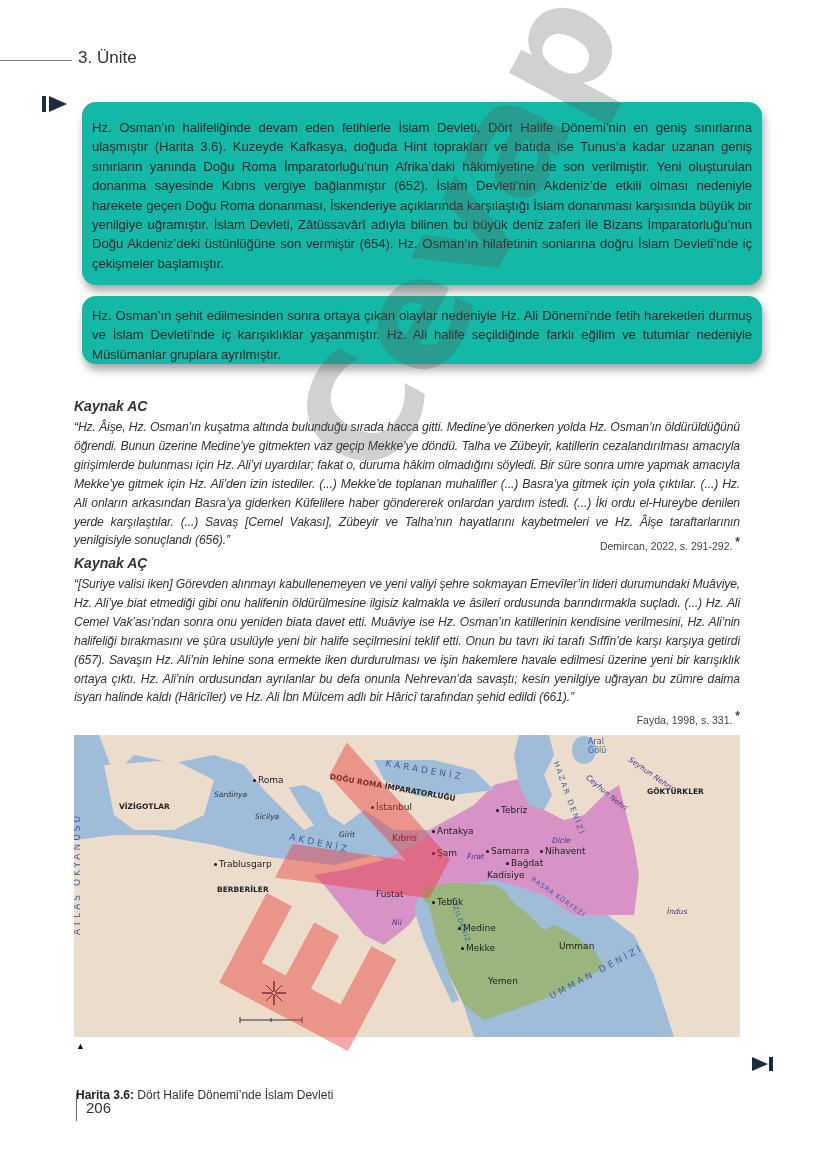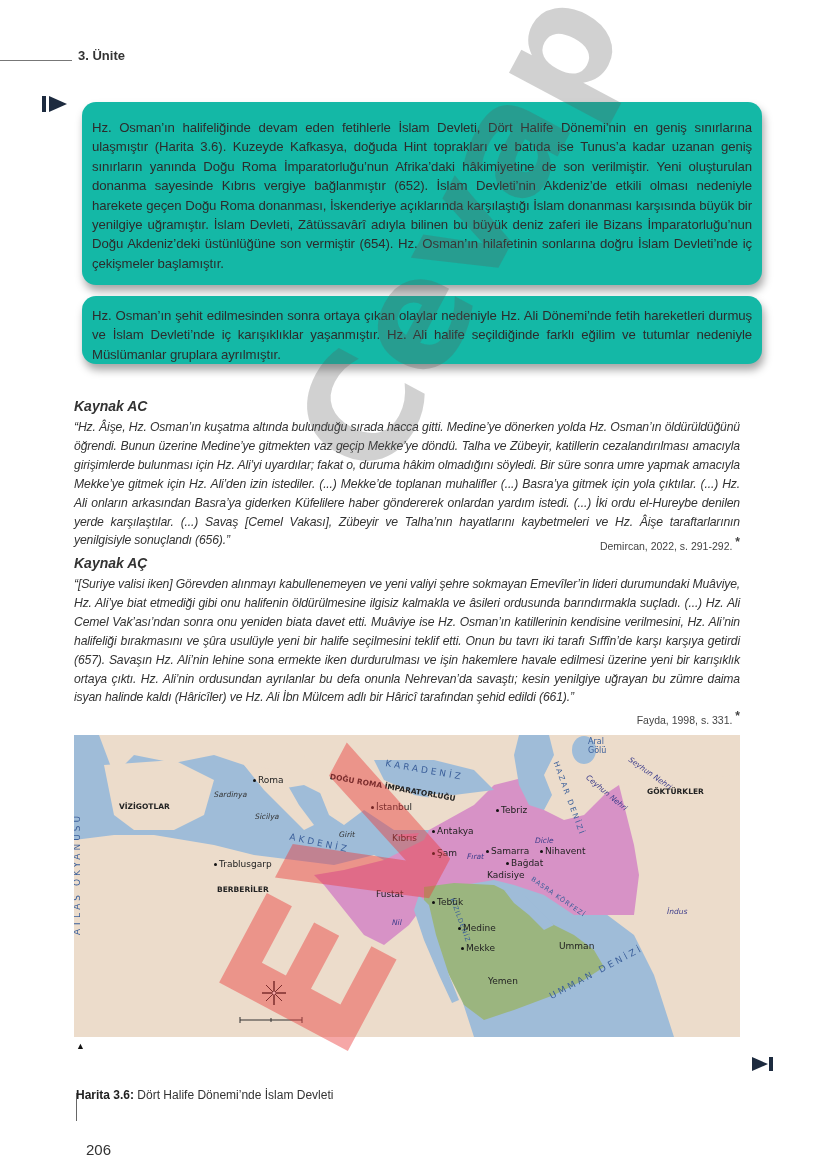--- a/index.html
+++ b/index.html
@@ -5,7 +5,7 @@
   html,body{margin:0;padding:0;background:#fff;}
   body{width:835px;height:1168px;position:relative;overflow:hidden;font-family:"Liberation Sans Narrow","Liberation Sans",sans-serif;color:#2a2a2a;}
   .unit-line{position:absolute;left:0;top:60px;width:72px;height:1px;background:#777;}
-  .unit-label{position:absolute;left:78px;top:48px;font-size:13px;color:#333;font-weight:bold;}
+  .unit-label{position:absolute;left:78px;top:48px;font-size:17px;color:#333;}
   .start-mark{position:absolute;left:42px;top:96px;width:30px;height:16px;}
   .box{position:absolute;background:#14b8a6;border-radius:14px;box-shadow:2px 6px 8px rgba(0,0,0,0.35);font-size:13.2px;line-height:19.4px;text-align:justify;color:#2c2c2c;letter-spacing:-0.1px;}
   .box1{left:82px;top:102px;width:660px;padding:16px 10px 12px 10px;}

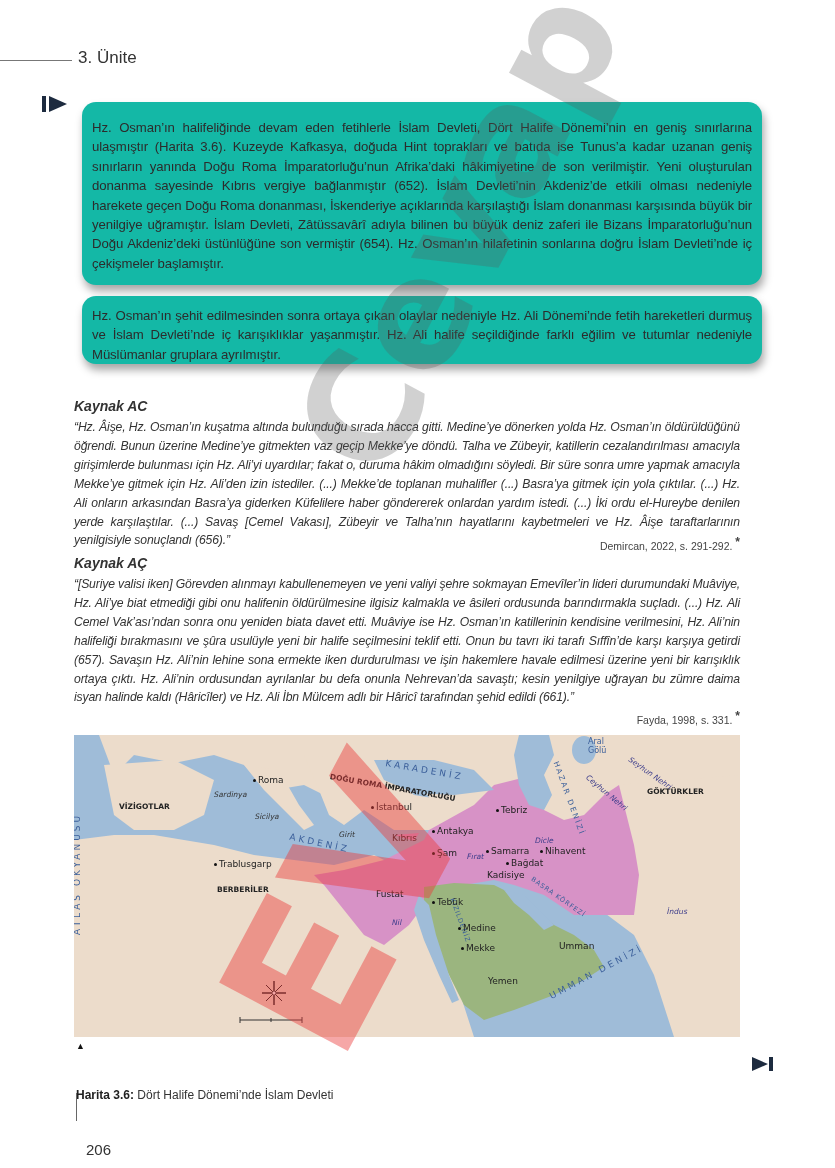--- a/index.html
+++ b/index.html
@@ -143,7 +143,7 @@
   <div class="lbl" style="left:485px;top:206px;">Umman</div>
   <div class="lbl" style="left:414px;top:241px;">Yemen</div>
 
-  <div class="lbl italic" style="left:413px;top:101px;padding-left:48px;">Dicle</div>
+  <div class="lbl italic" style="left:430px;top:101px;padding-left:48px;">Dicle</div>
   <div class="lbl italic" style="left:393px;top:117px;">Fırat</div>
   <div class="lbl italic" style="left:318px;top:183px;">Nil</div>
   <div class="lbl italic" style="left:593px;top:172px;">İndus</div>

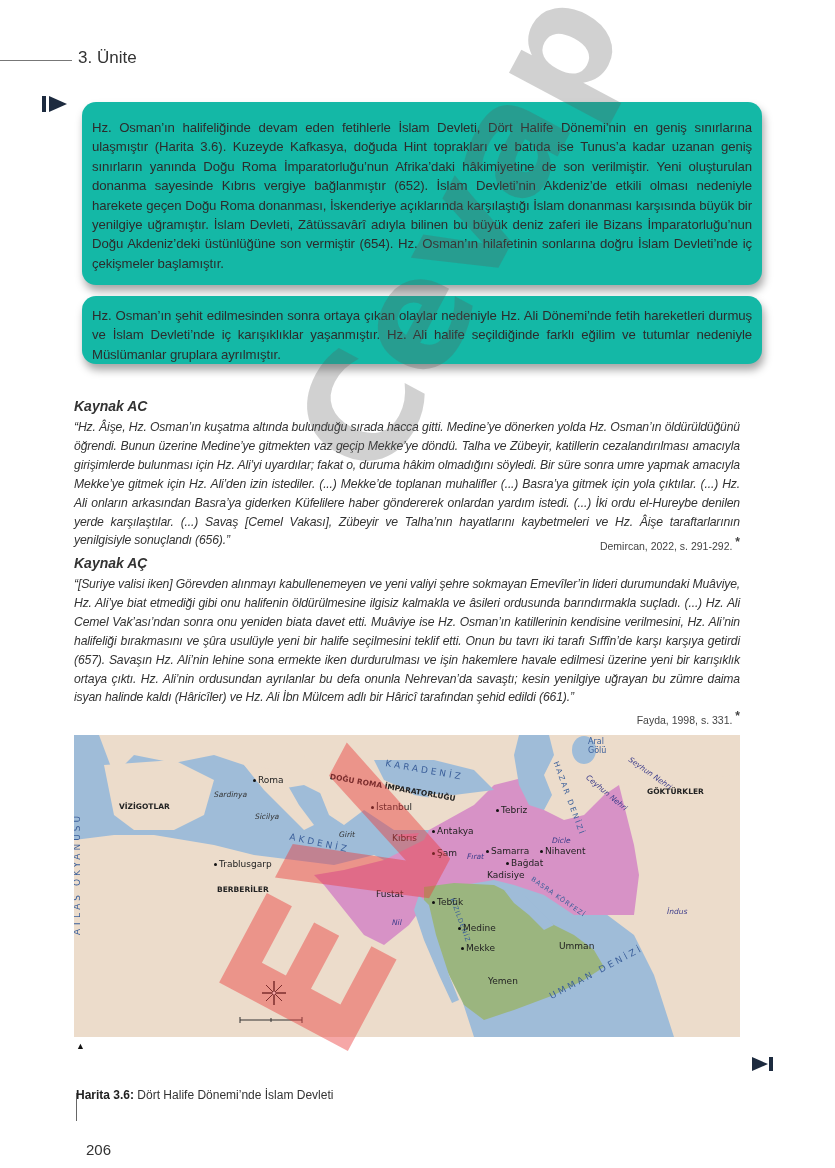--- a/index.html
+++ b/index.html
@@ -29,7 +29,7 @@
   .caption b{color:#222;}
   .end-mark{position:absolute;left:752px;top:1057px;width:22px;height:14px;}
   .page-line{position:absolute;left:76px;top:1093px;width:1px;height:28px;background:#666;}
-  .page-num{position:absolute;left:86px;top:1141px;font-size:15px;color:#333;}
+  .page-num{position:absolute;left:86px;top:1099px;font-size:15px;color:#333;}
   .wm{position:absolute;pointer-events:none;font-family:"DejaVu Sans",sans-serif;font-weight:bold;}
 </style>
 </head>

